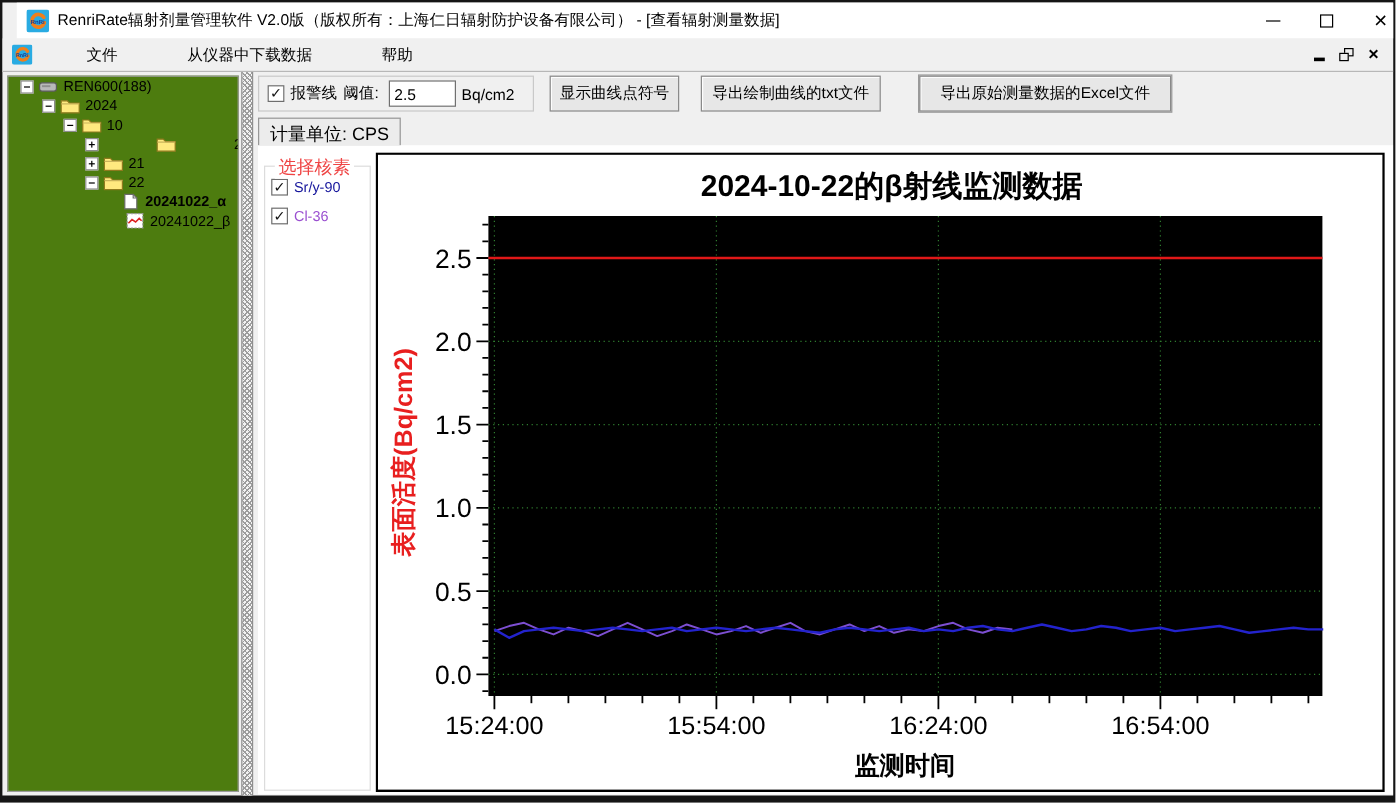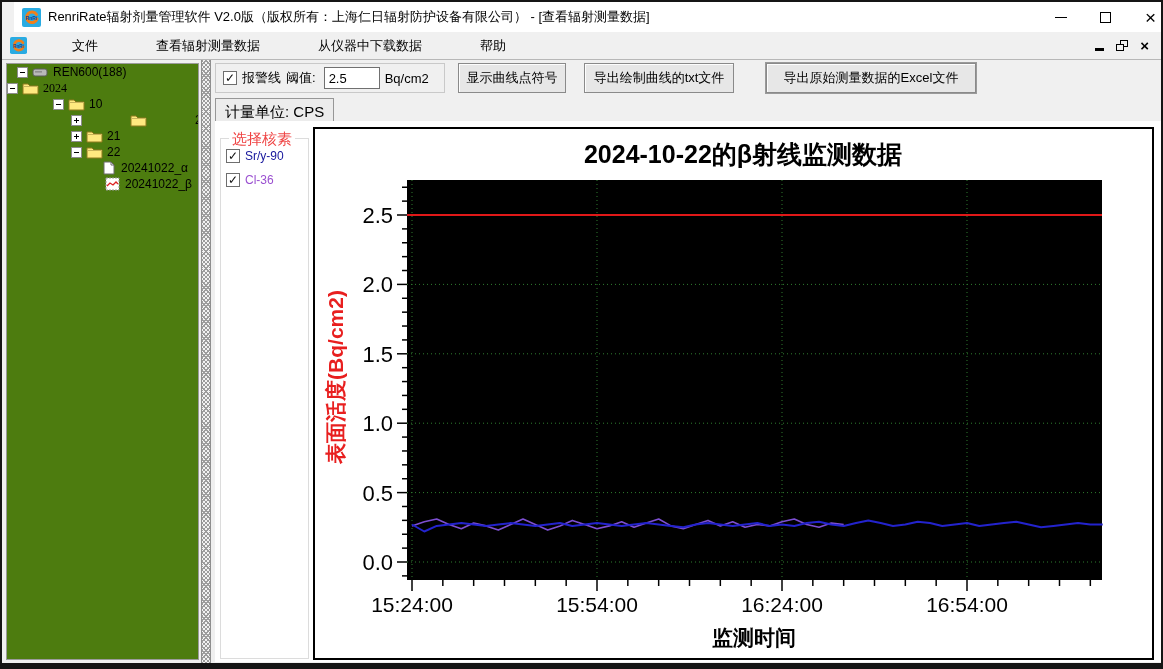--- a/index.html
+++ b/index.html
@@ -112,7 +112,6 @@
       <text x="9.5" y="12" font-size="5" fill="#1a3c8f" text-anchor="middle" font-weight="bold">RnRi</text>
     </svg>
     <span class="menu-item">文件</span>
-    <span class="menu-item">查看辐射测量数据</span>
     <span class="menu-item">从仪器中下载数据</span>
     <span class="menu-item">帮助</span>
     <div class="mdi-btns">

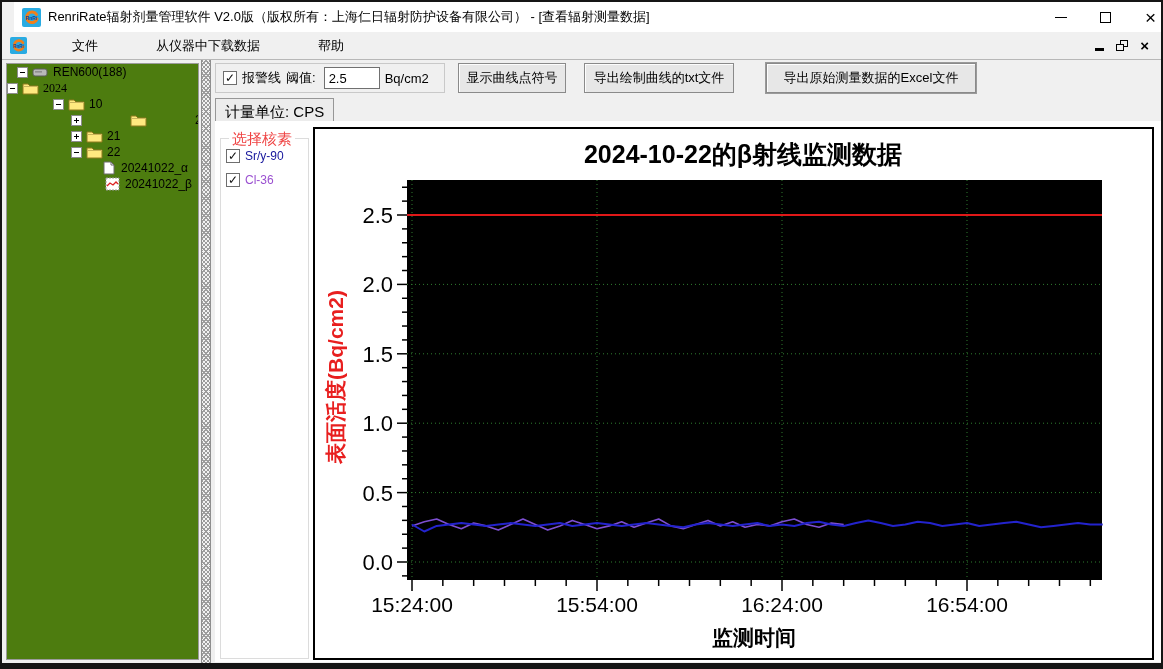--- a/index.html
+++ b/index.html
@@ -135,7 +135,7 @@
         </svg>
         <span>REN600(188)</span>
       </div>
-      <div class="tree-row" style=" font-family: Liberation Serif, serif;">
+      <div class="tree-row" style="padding-left: 28px;">
         <span class="tw-box">
           <span class="h"></span>
         </span>

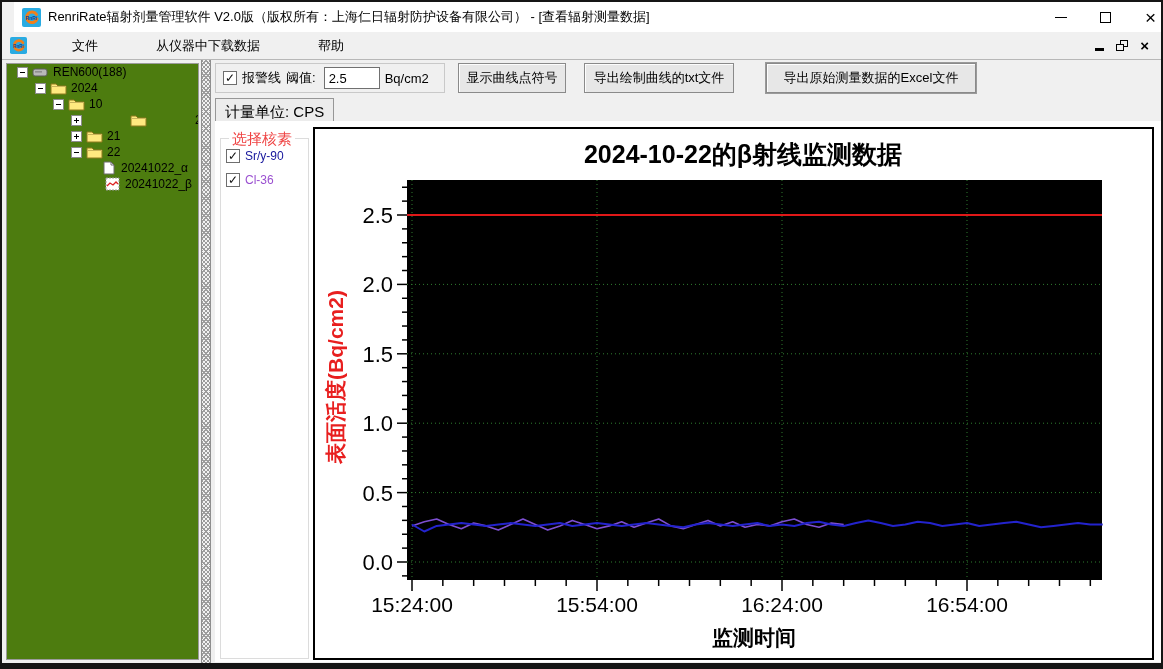--- a/index.html
+++ b/index.html
@@ -187,7 +187,7 @@
         </svg>
         <span>22</span>
       </div>
-      <div class="tree-row" style="padding-left: 93px;">
+      <div class="tree-row" style="padding-left: 93px; font-weight: bold;">
         <svg class="tw-icon" viewBox="0 0 17 14">
           <path d="M4 1 h7 l3 3 v9 h-10 z" fill="#fff" stroke="#6b6b6b"></path>
           <path d="M11 1 v3 h3" fill="none" stroke="#6b6b6b"></path>

